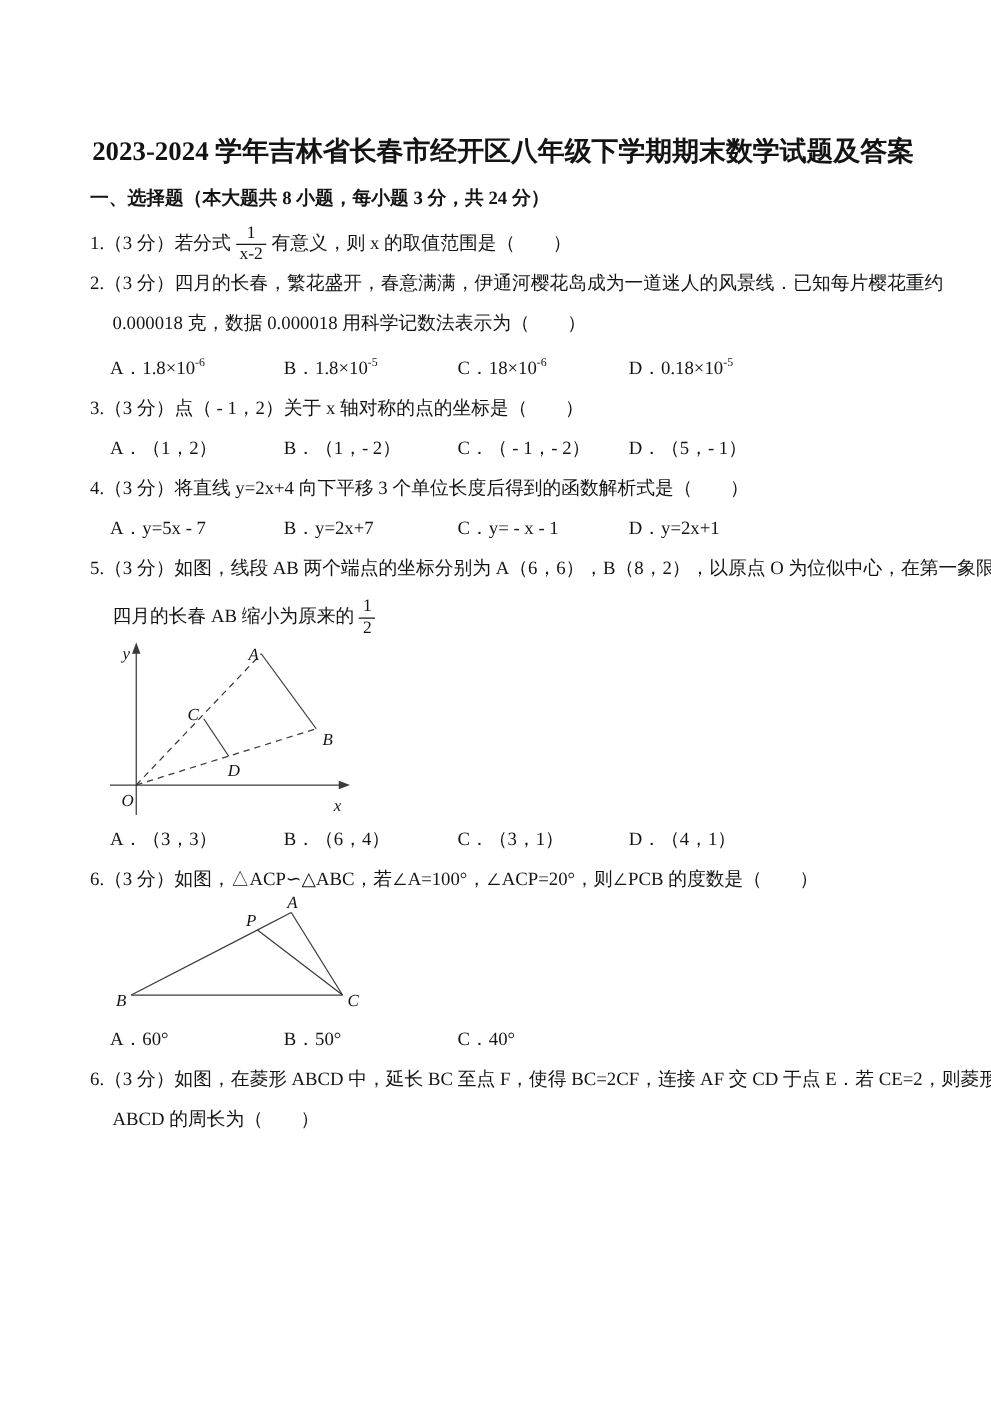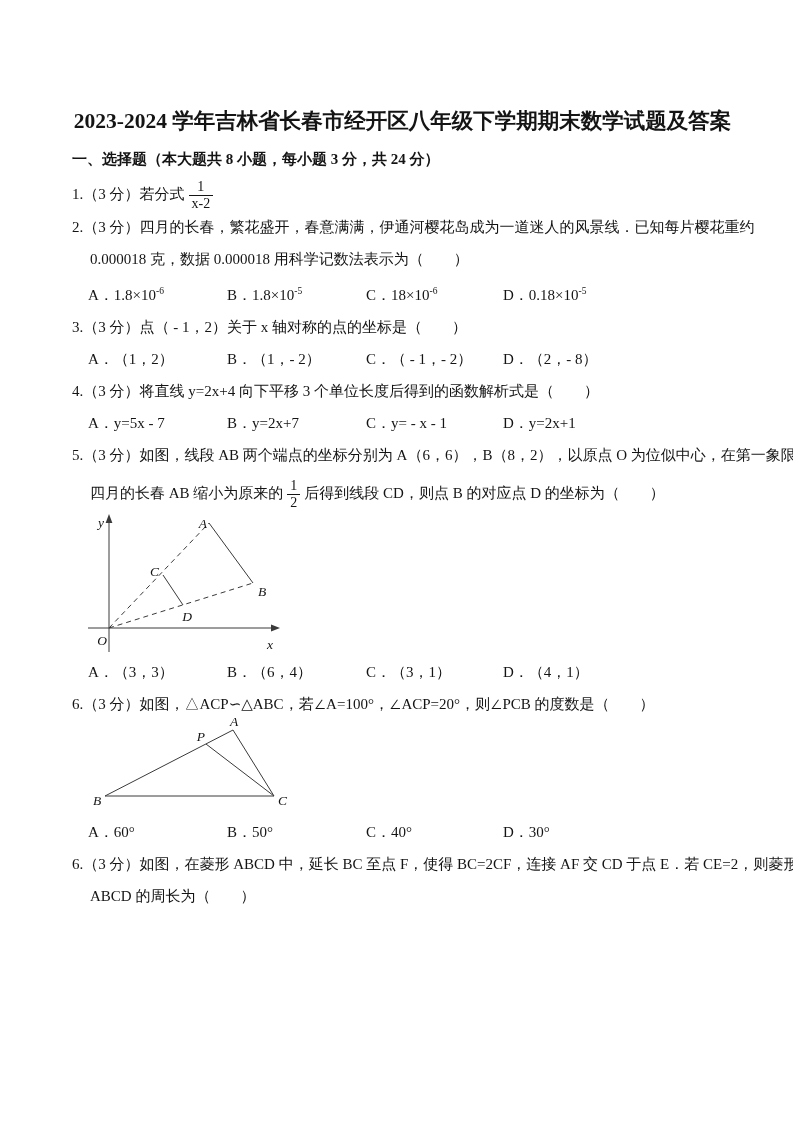--- a/index.html
+++ b/index.html
@@ -60,7 +60,7 @@
 
   <div class="section">一、选择题（本大题共 8 小题，每小题 3 分，共 24 分）</div>
 
-  <div class="qline mbfrac"><span>1.（3 分）若分式</span><span class="frac"><span class="num">1</span><span class="den">x-2</span></span></div>
+  <div class="qline mbfrac"><span>1.（3 分）若分式</span><span class="frac"><span class="num">1</span><span class="den">x-2</span></span><span>有意义，则 x 的取值范围是（　　）</span></div>
 
   <div class="qline">2.（3 分）四月的长春，繁花盛开，春意满满，伊通河樱花岛成为一道迷人的风景线．已知每片樱花重约</div>
   <div class="qline cont">0.000018 克，数据 0.000018 用科学记数法表示为（　　）</div>

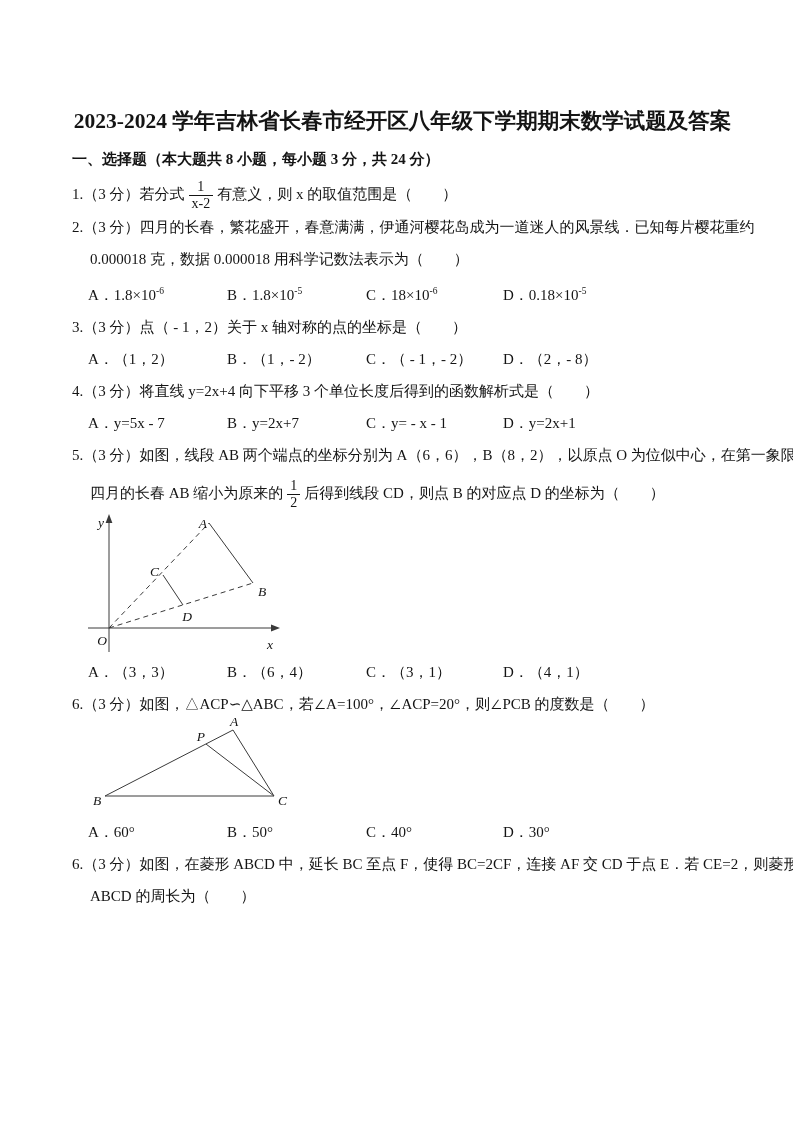--- a/index.html
+++ b/index.html
@@ -76,7 +76,7 @@
     <span class="opt">A．（1，2）</span>
     <span class="opt">B．（1，- 2）</span>
     <span class="opt">C．（ - 1，- 2）</span>
-    <span class="opt">D．（2，- 8）</span>
+    <span class="opt">D．（5，- 1）</span>
   </div>
 
   <div class="qline">4.（3 分）将直线 y=2x+4 向下平移 3 个单位长度后得到的函数解析式是（　　）</div>

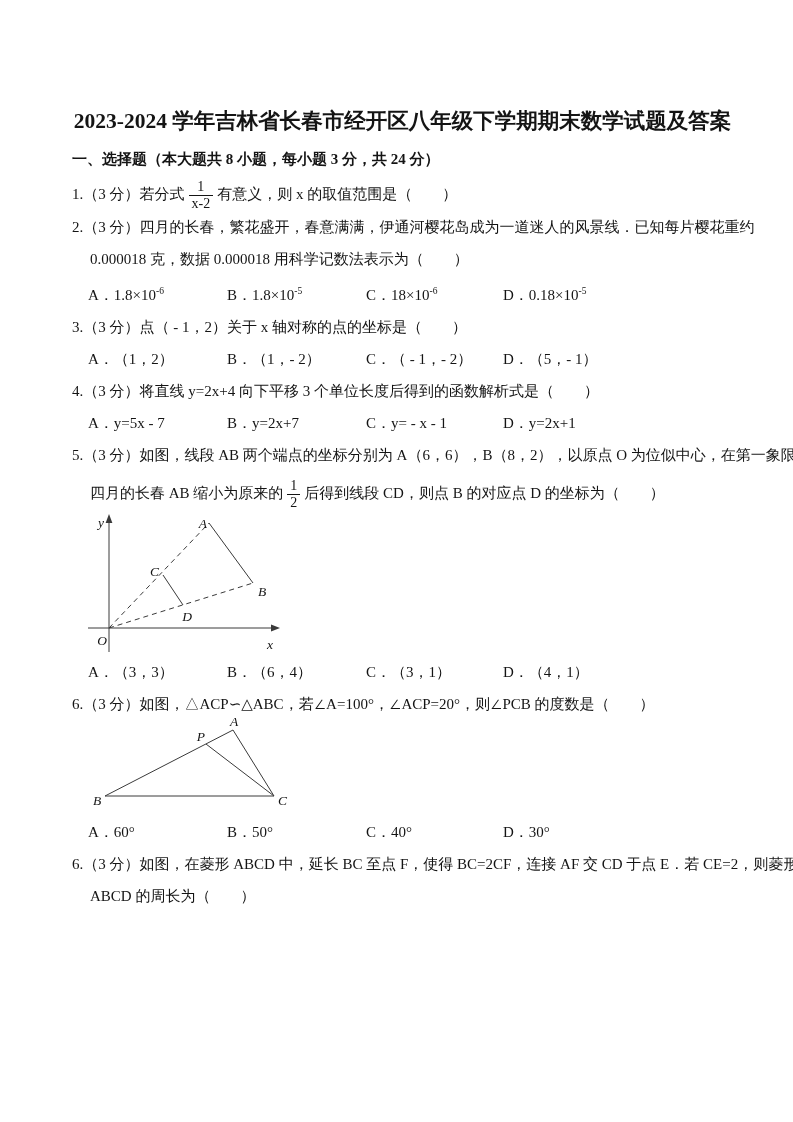--- a/index.html
+++ b/index.html
@@ -88,7 +88,7 @@
   </div>
 
   <div class="qline">5.（3 分）如图，线段 AB 两个端点的坐标分别为 A（6，6），B（8，2），以原点 O 为位似中心，在第一象限</div>
-  <div class="qline cont mb2"><span>四月的长春 AB 缩小为原来的</span><span class="frac"><span class="num">1</span><span class="den">2</span></span><span>后得到线段 CD，则点 B 的对应点 D 的坐标为（　　）</span></div>
+  <div class="qline cont mb2"><span>四月的长春 AB 缩小为原来的</span><span class="frac"><span class="num">1</span><span class="den">2</span></span></div>
 
   <svg class="fig" width="200" height="142" viewBox="0 0 200 142">
     <line x1="21" y1="8" x2="21" y2="139"></line>

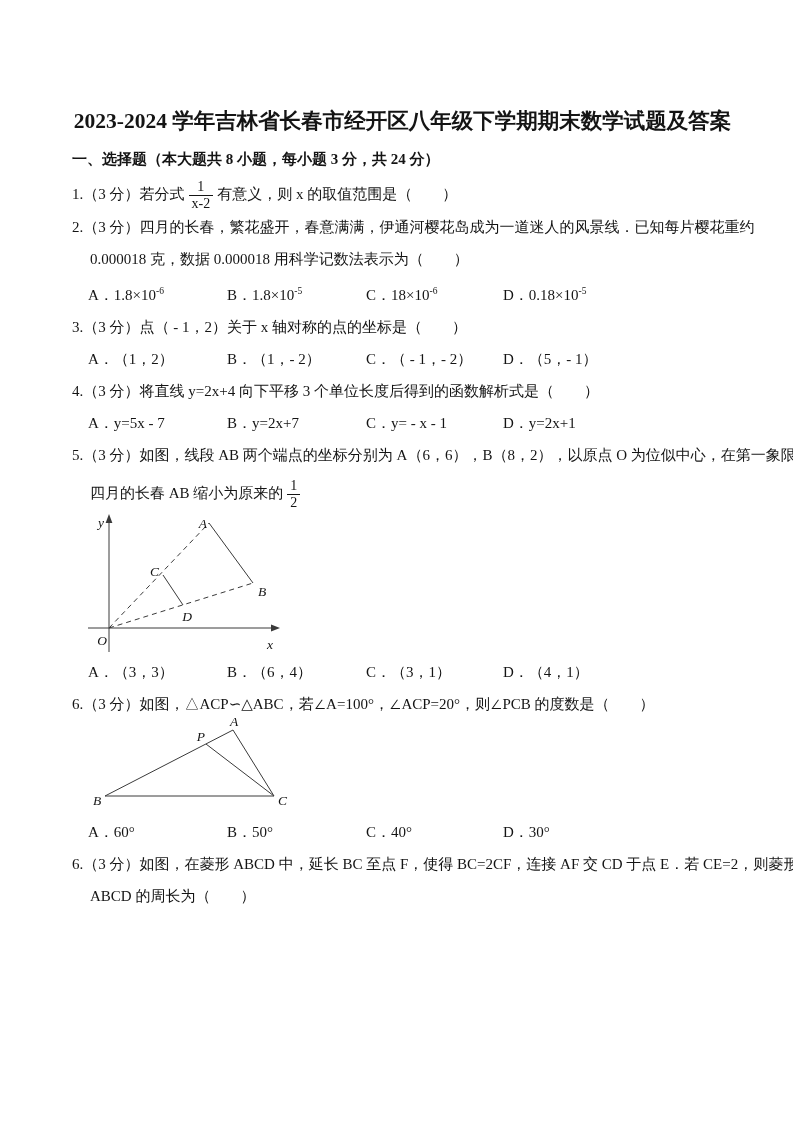--- a/index.html
+++ b/index.html
@@ -132,7 +132,6 @@
     <span class="opt">A．60°</span>
     <span class="opt">B．50°</span>
     <span class="opt">C．40°</span>
-    <span class="opt">D．30°</span>
   </div>
 
   <div class="qline">6.（3 分）如图，在菱形 ABCD 中，延长 BC 至点 F，使得 BC=2CF，连接 AF 交 CD 于点 E．若 CE=2，则菱形</div>

